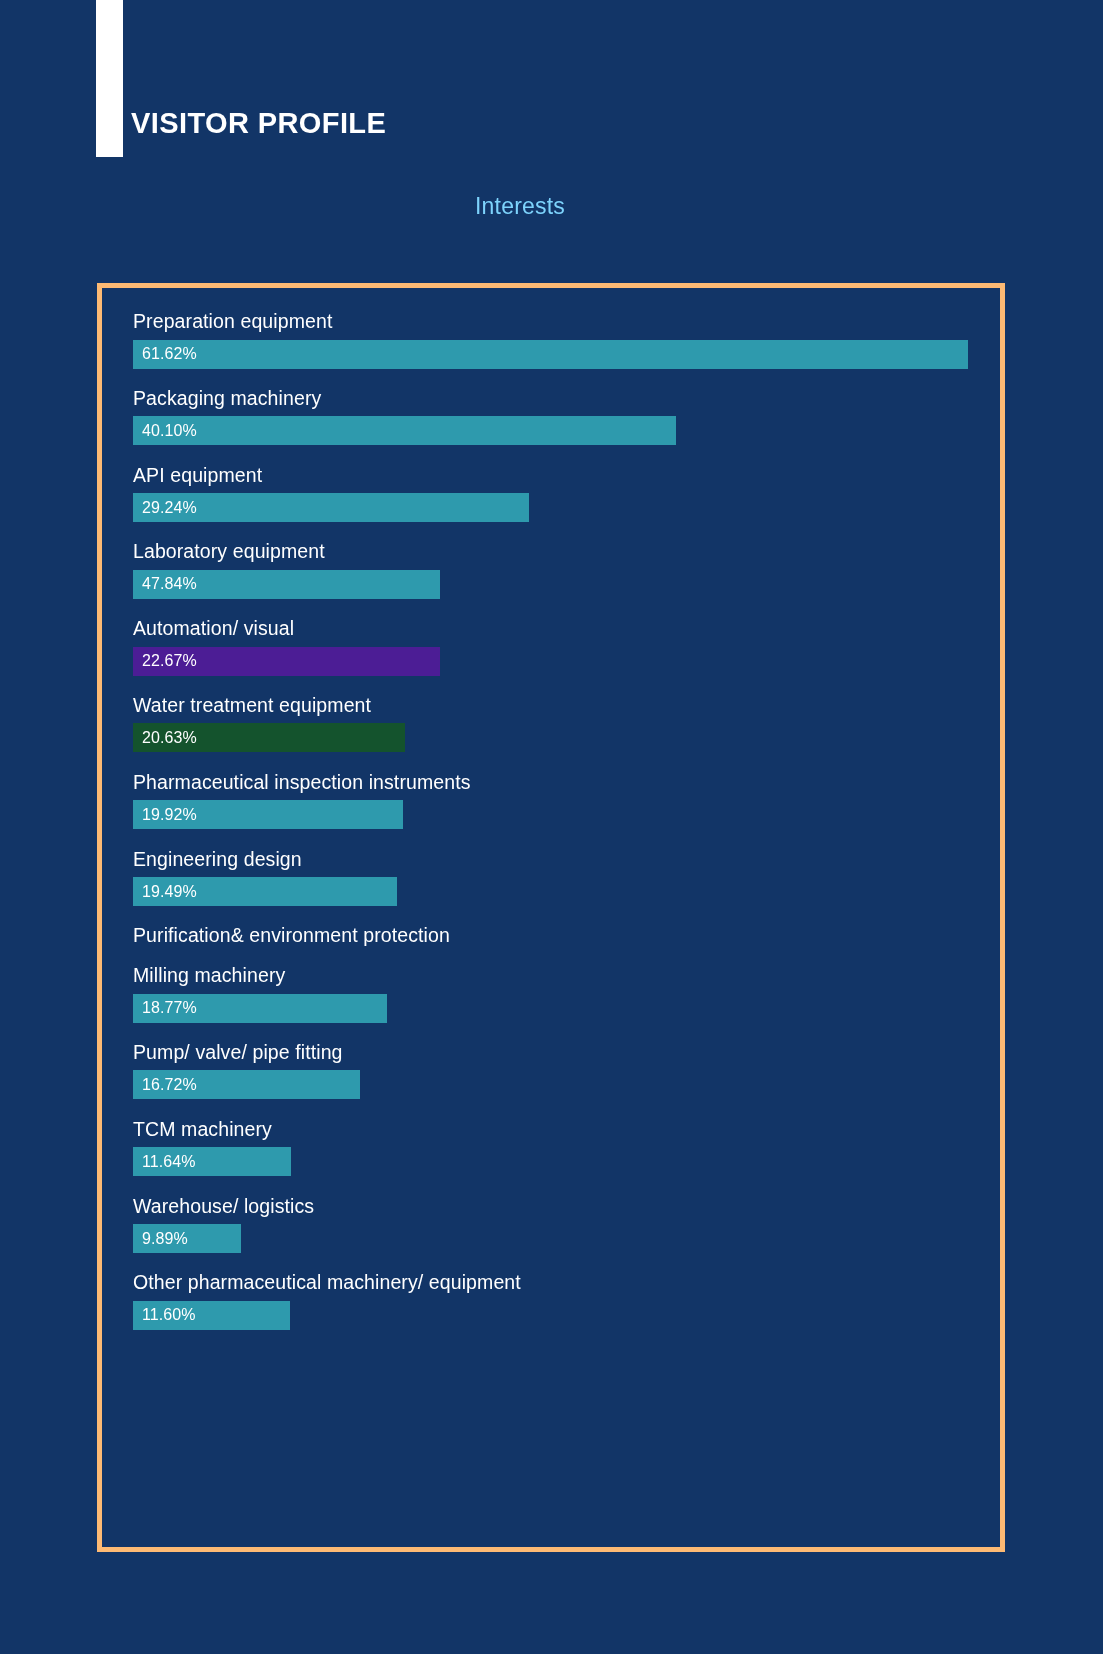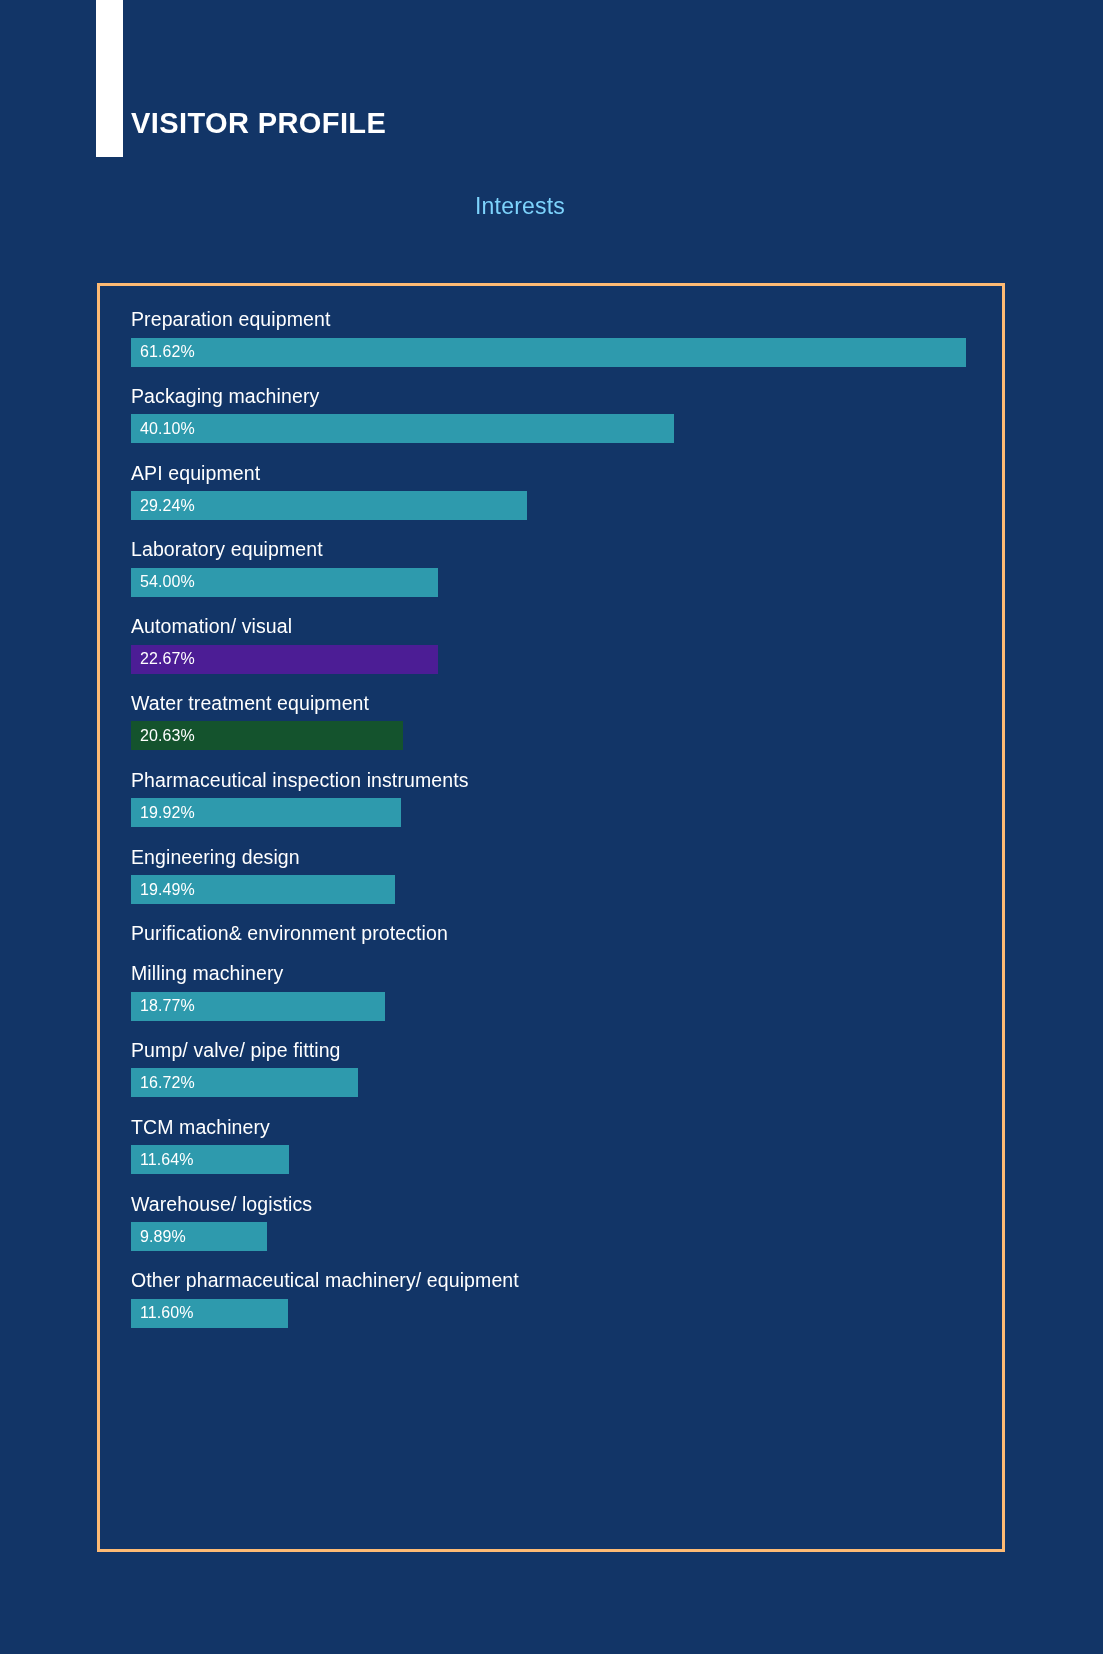--- a/index.html
+++ b/index.html
@@ -61,7 +61,7 @@
     top: 283px;
     width: 908px;
     height: 1269px;
-    border: 3px solid #fdba74;
+    border: 5px solid #fdba74;
     background: transparent;
   }
 

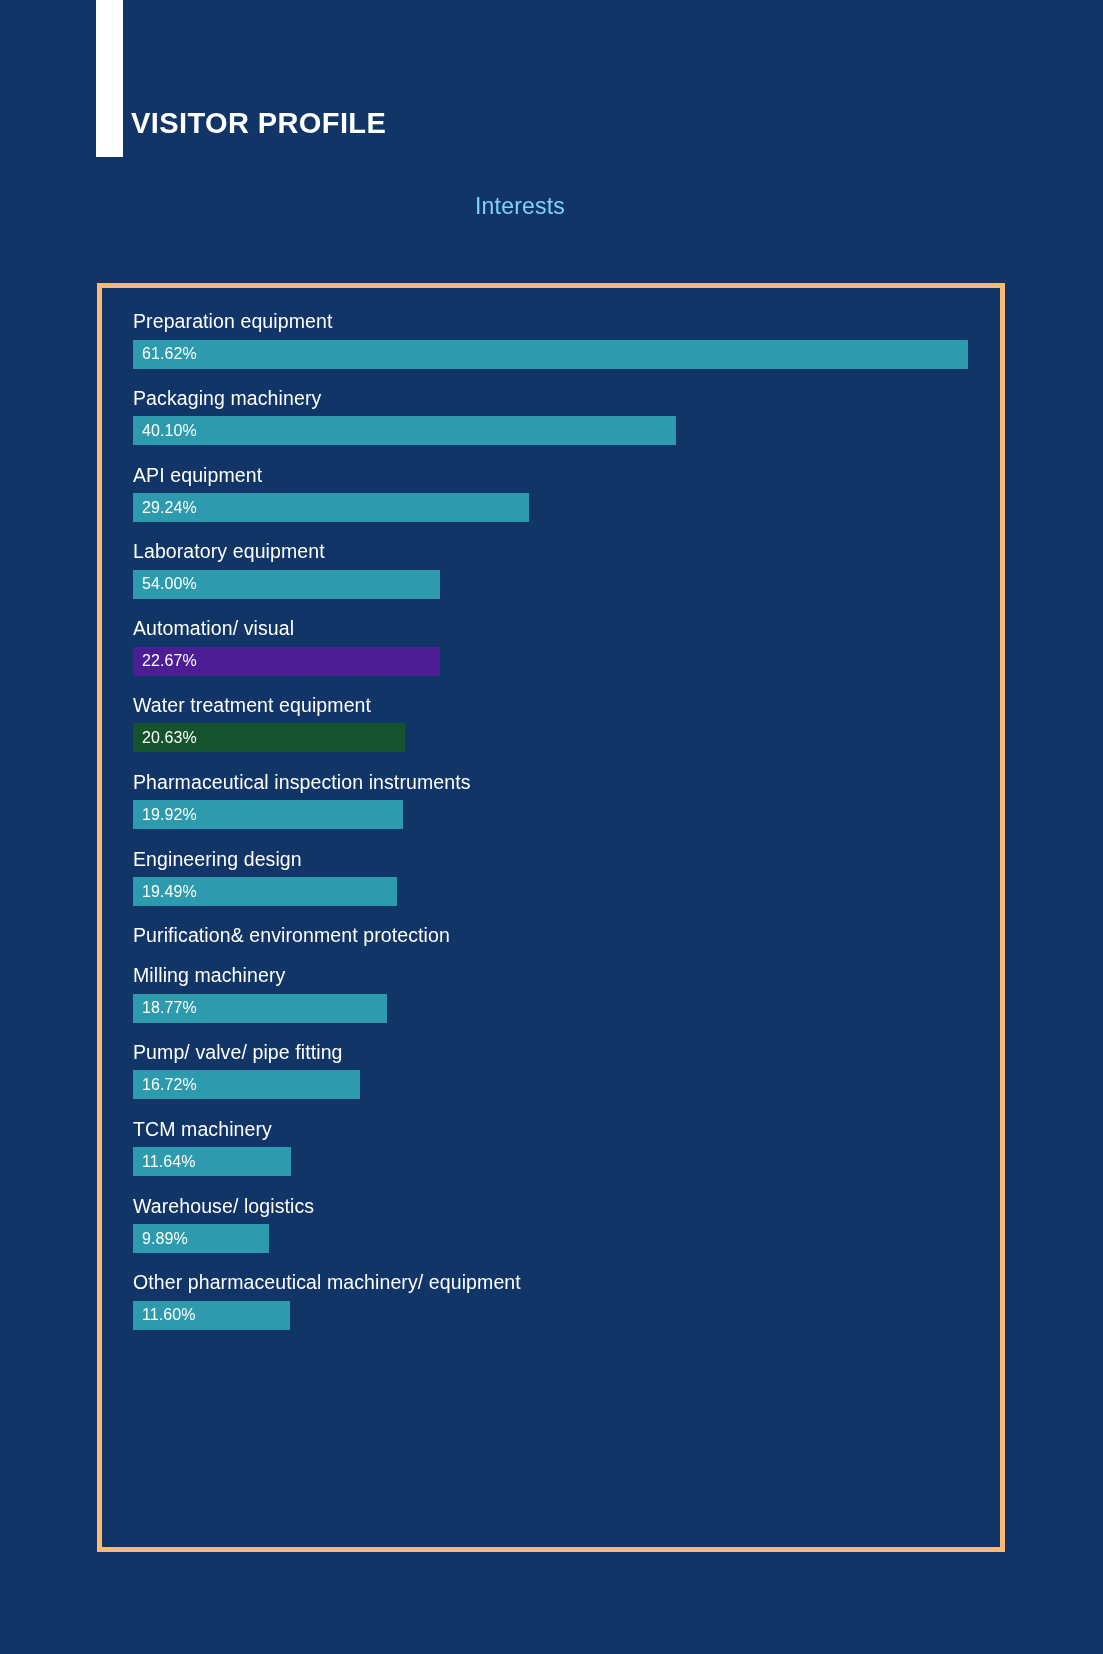--- a/index.html
+++ b/index.html
@@ -152,7 +152,7 @@
           <div class="bar-label">Laboratory equipment</div>
           <div class="bar-track">
             <div class="bar-fill" style="width: 307.468px; background: rgb(46, 154, 173);">
-              <span class="bar-value">54.00%</span>
+              <span class="bar-value">47.84%</span>
             </div>
           </div>
         </div>

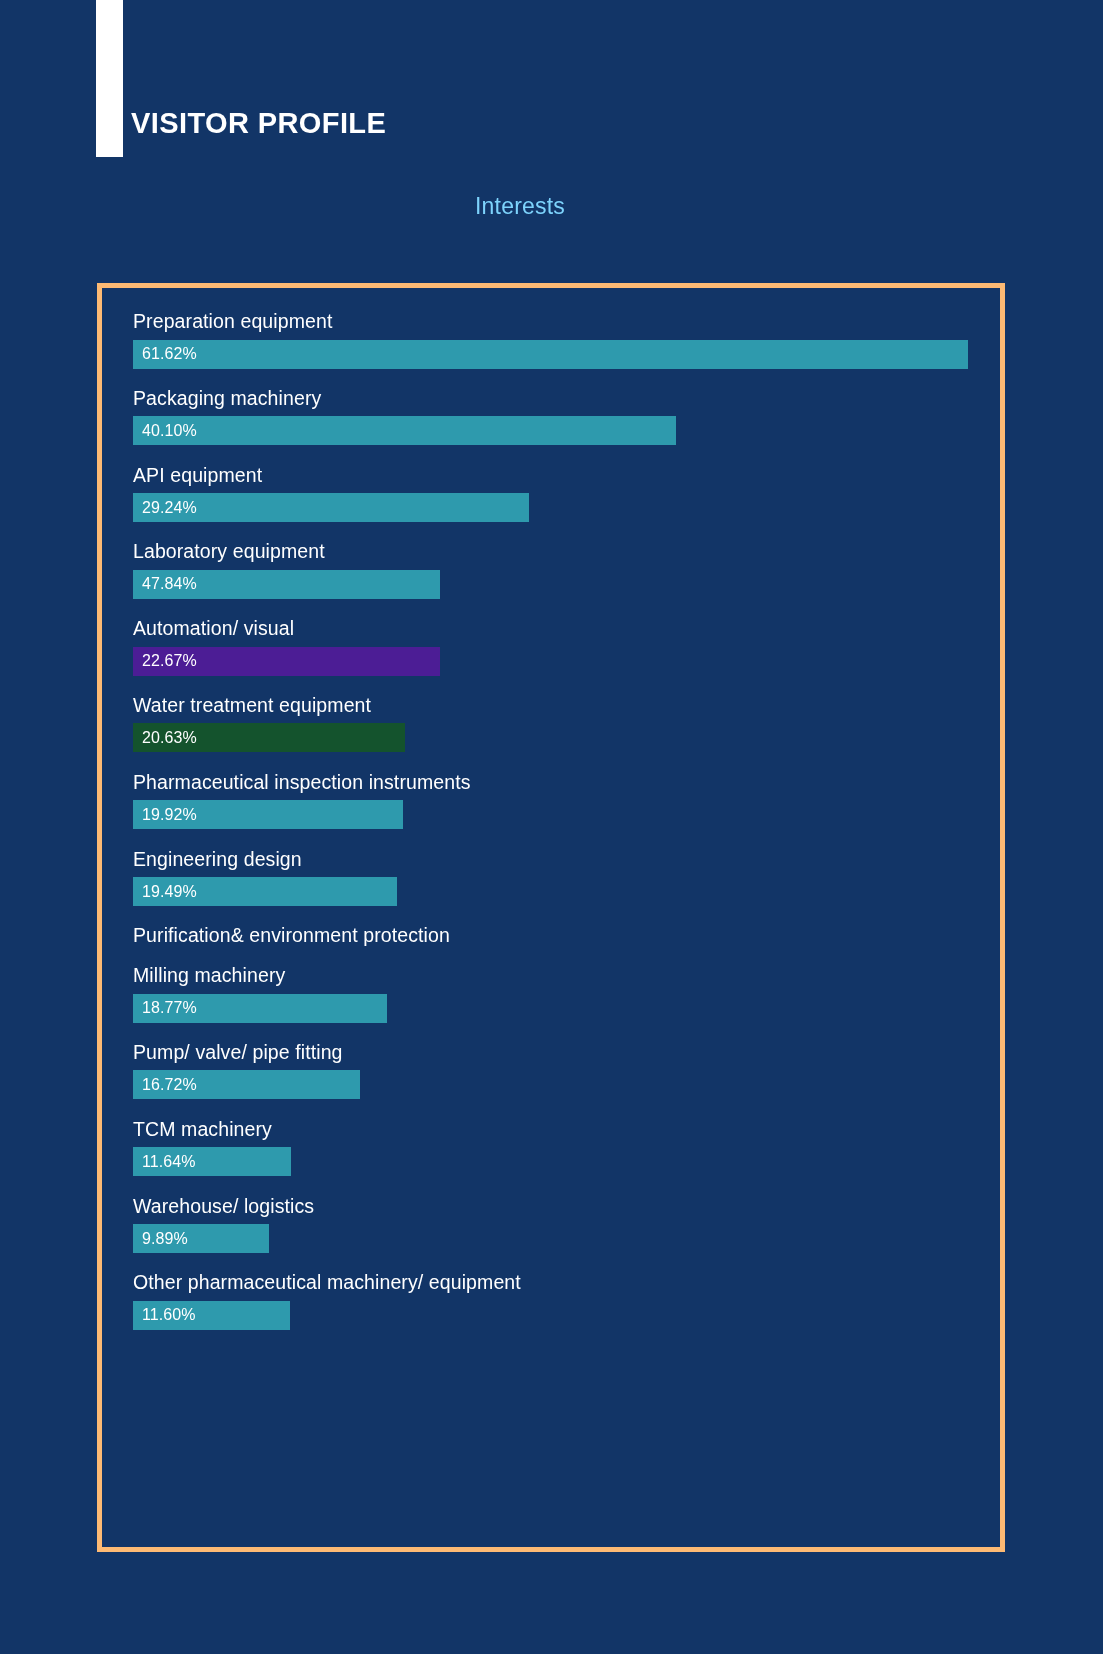--- a/index.html
+++ b/index.html
@@ -218,7 +218,7 @@
         <div class="bar-row">
           <div class="bar-label">Warehouse/ logistics</div>
           <div class="bar-track">
-            <div class="bar-fill" style="width: 136px; background: rgb(46, 154, 173);">
+            <div class="bar-fill" style="width: 108px; background: rgb(46, 154, 173);">
               <span class="bar-value">9.89%</span>
             </div>
           </div>

